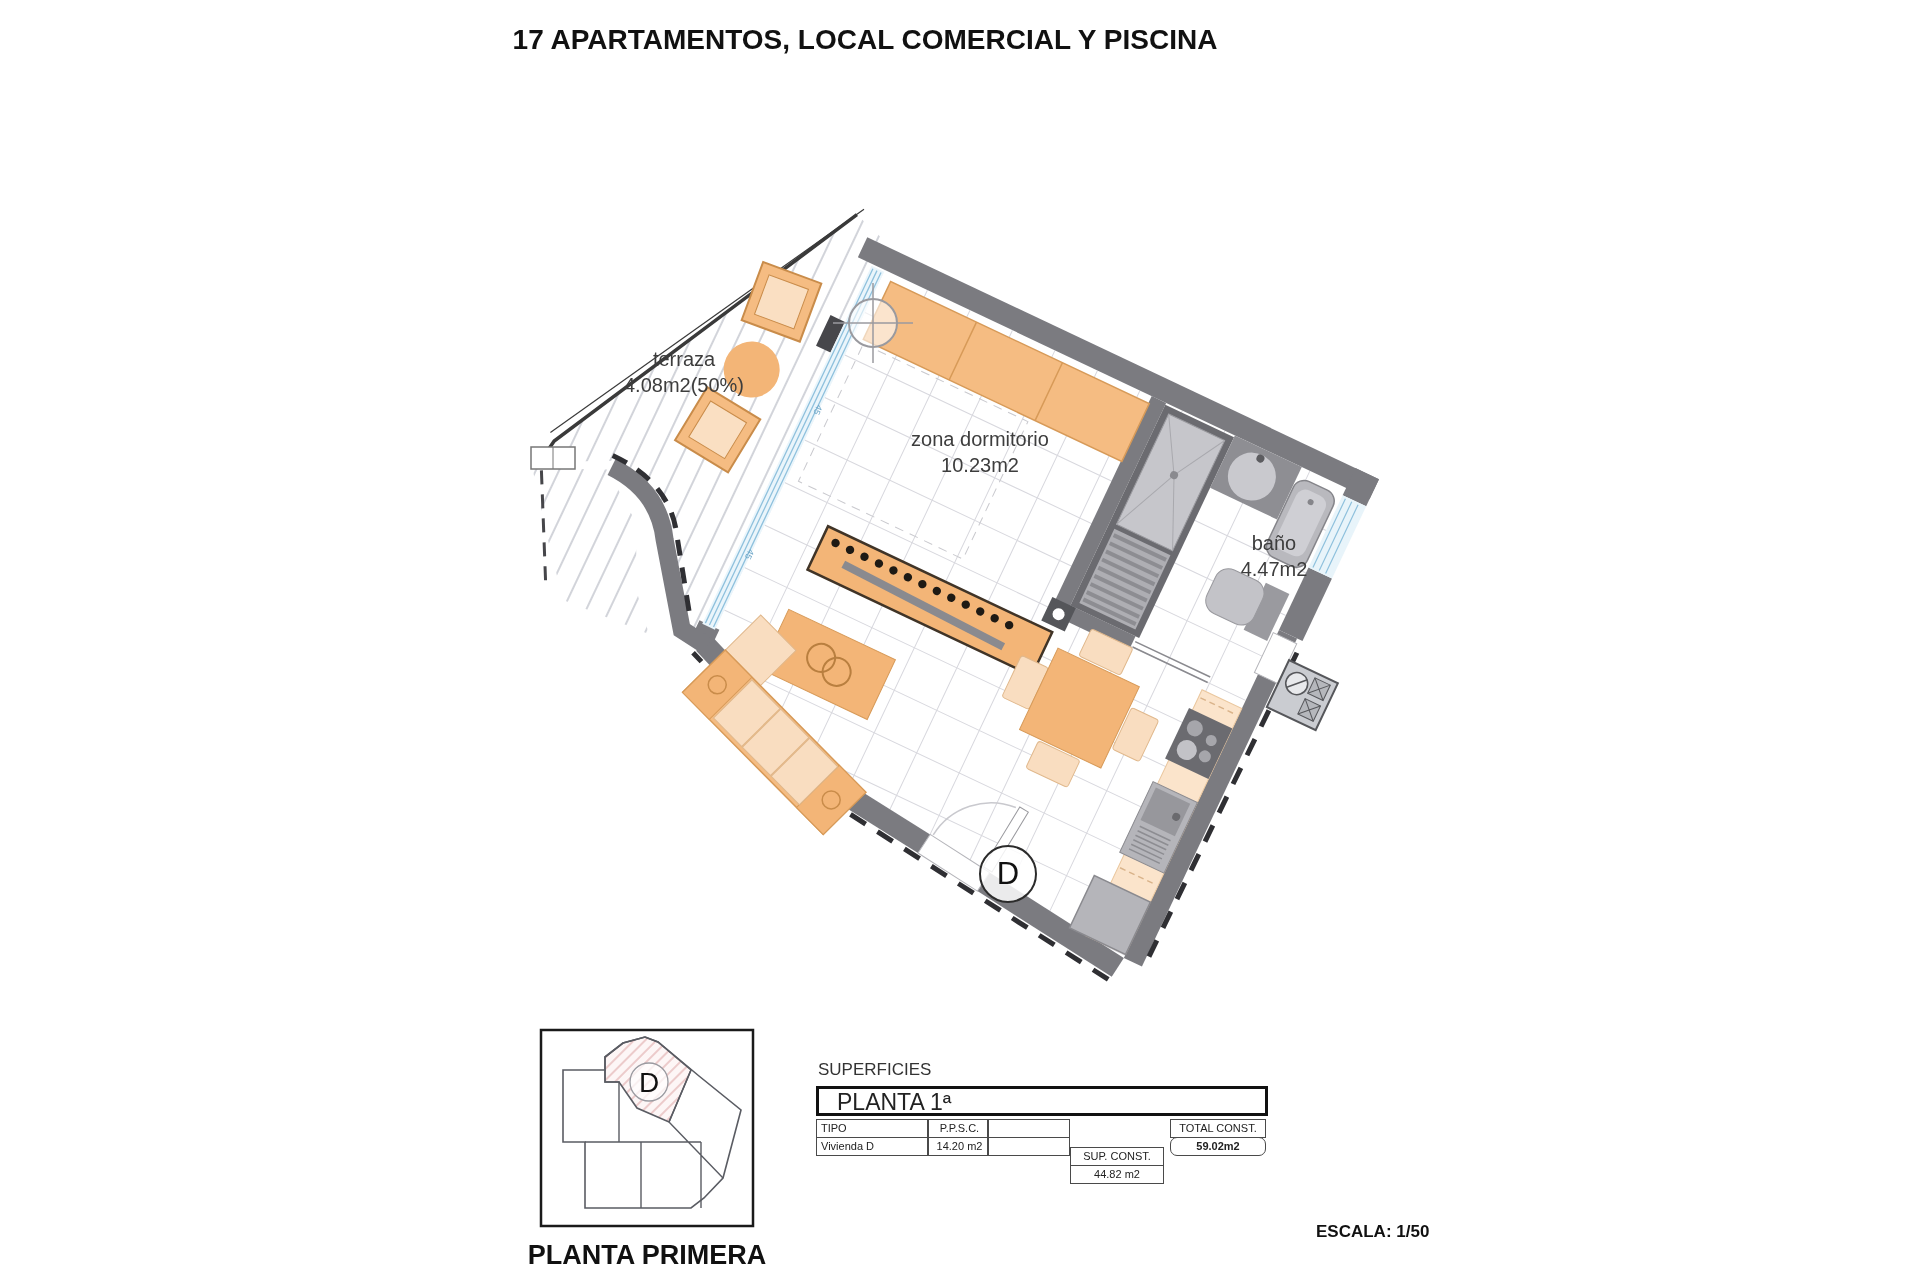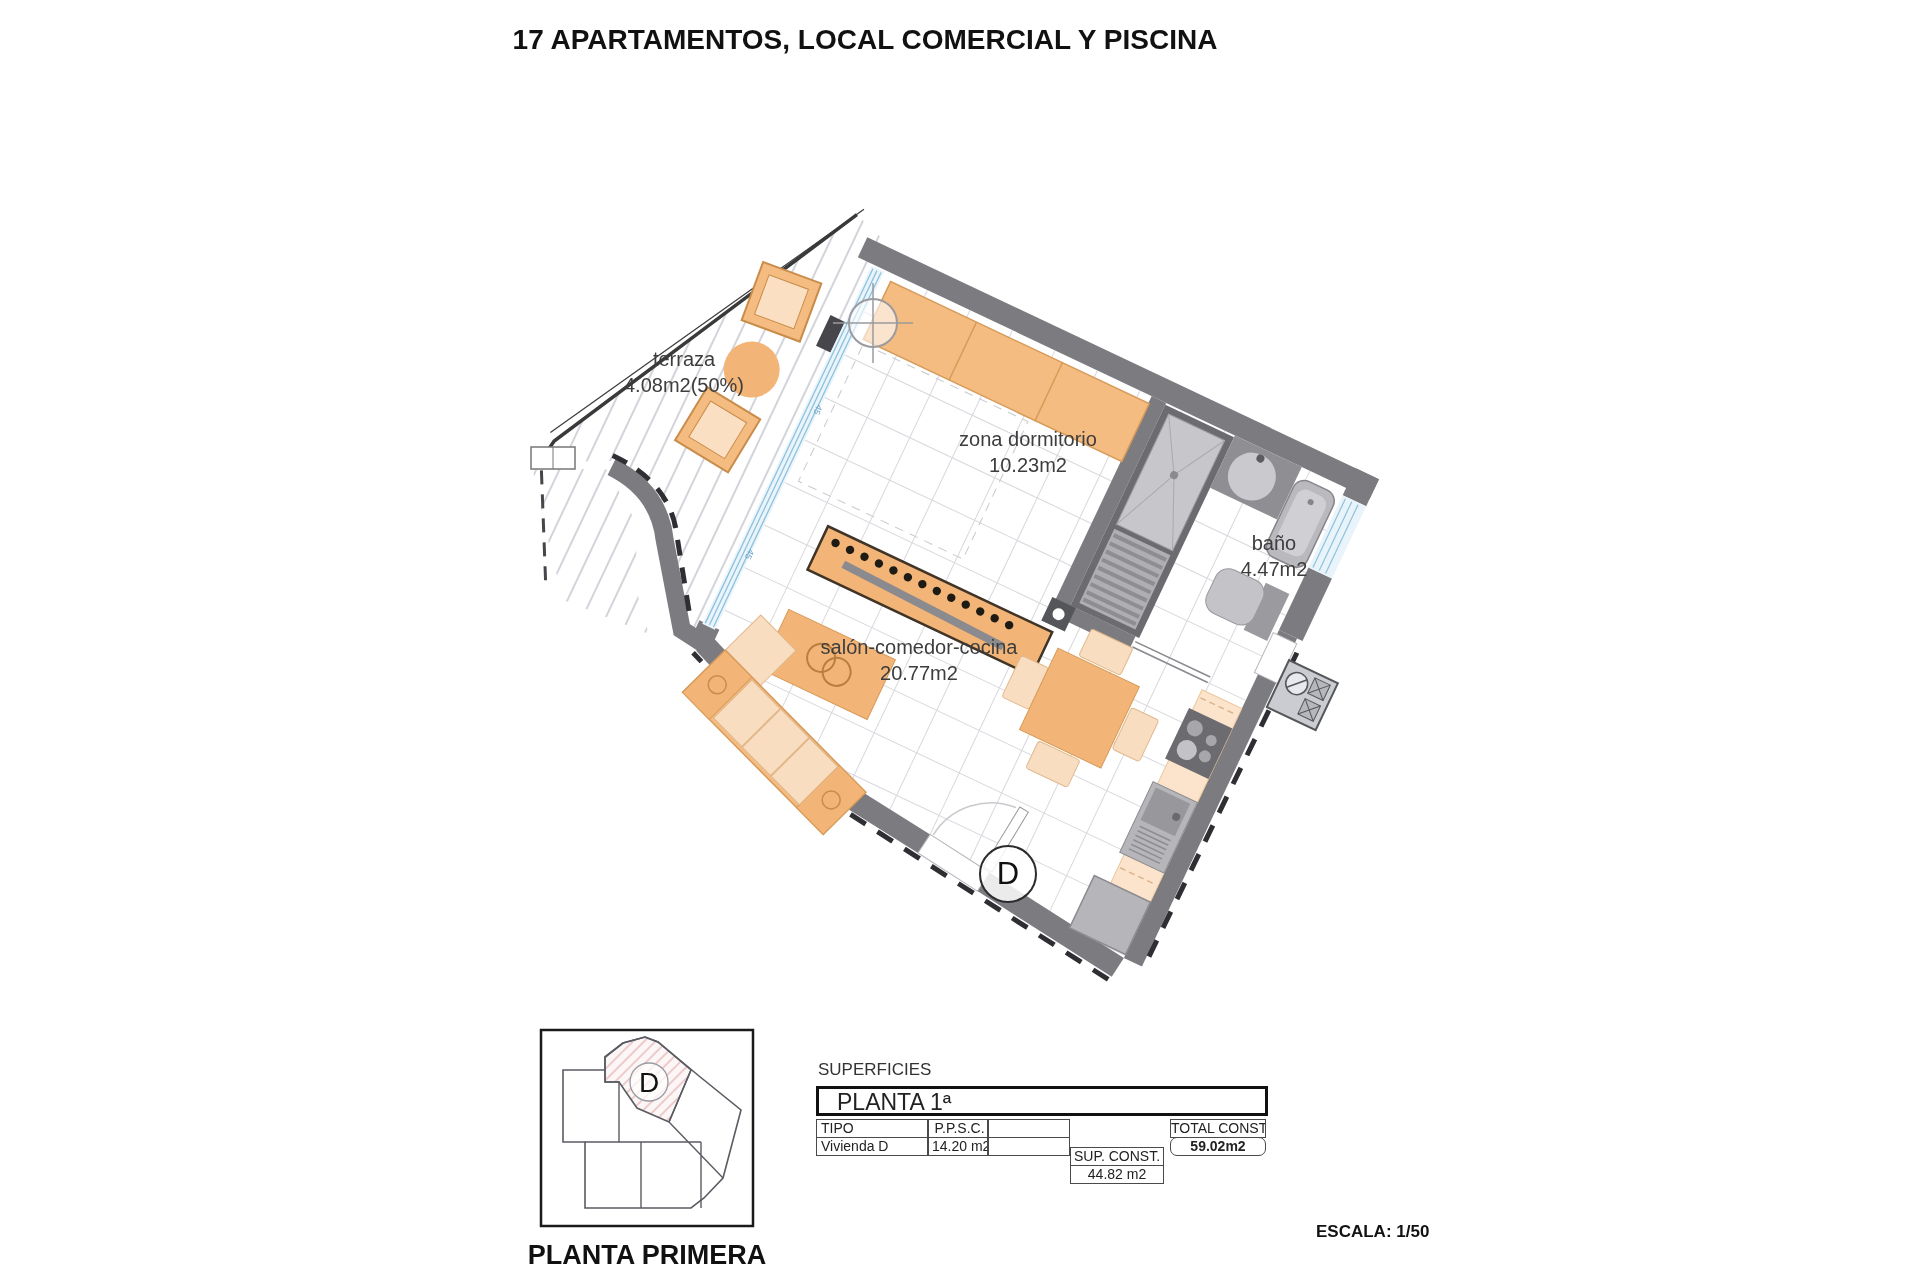--- a/index.html
+++ b/index.html
@@ -254,7 +254,7 @@
     <div>terraza</div>
     <div>4.08m2(50%)</div>
   </div>
-  <div class="abs room-label" style="left:1007px;top:452px">
+  <div class="abs room-label" style="left:959px;top:452px">
     <div>zona dormitorio</div>
     <div>10.23m2</div>
   </div>

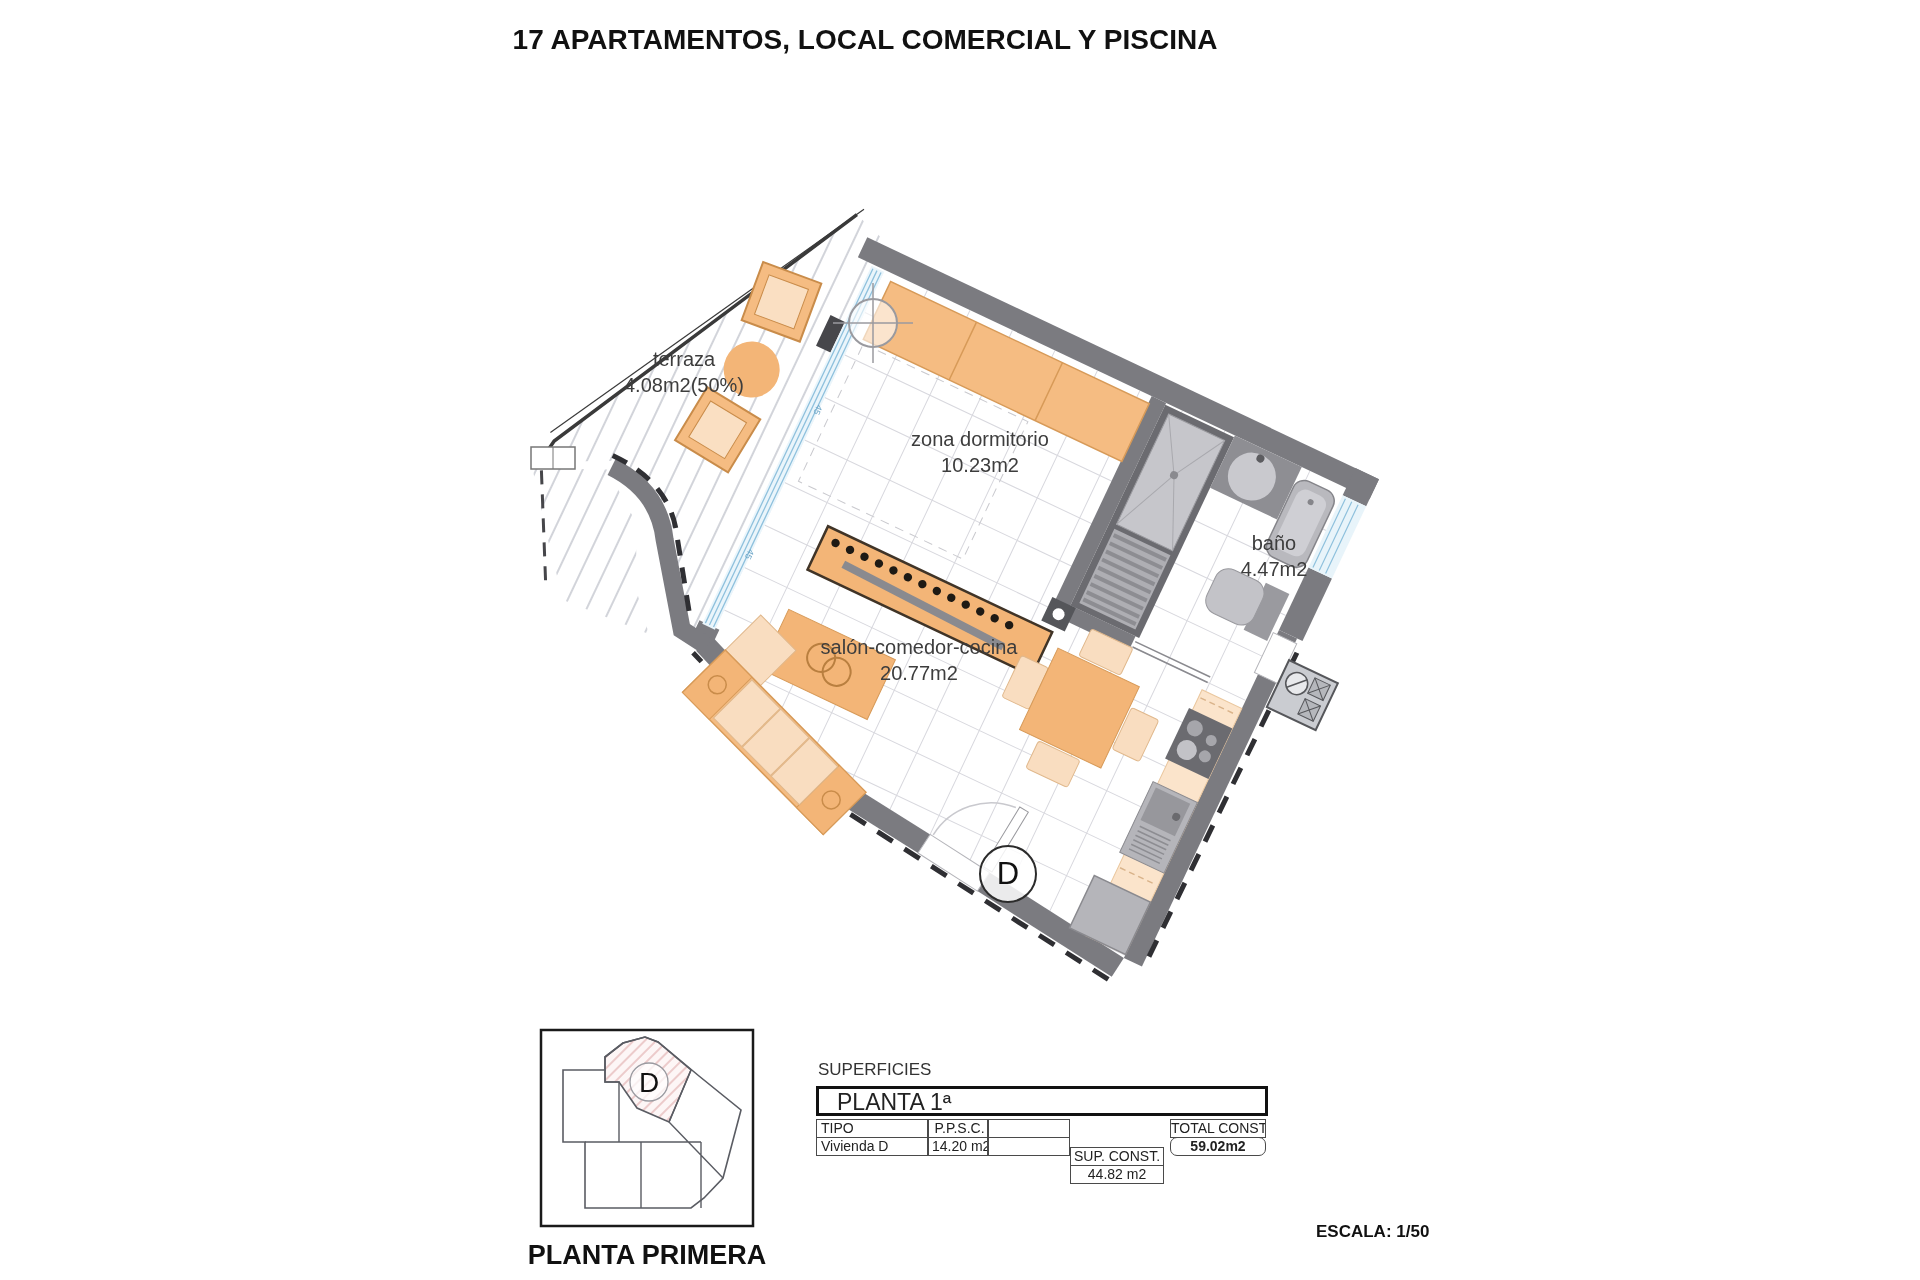--- a/index.html
+++ b/index.html
@@ -258,10 +258,6 @@
     <div>zona dormitorio</div>
     <div>10.23m2</div>
   </div>
-  <div class="abs room-label" style="left:898px;top:660px">
-    <div>salón-comedor-cocina</div>
-    <div>20.77m2</div>
-  </div>
   <div class="abs room-label" style="left:1253px;top:556px">
     <div>baño</div>
     <div>4.47m2</div>

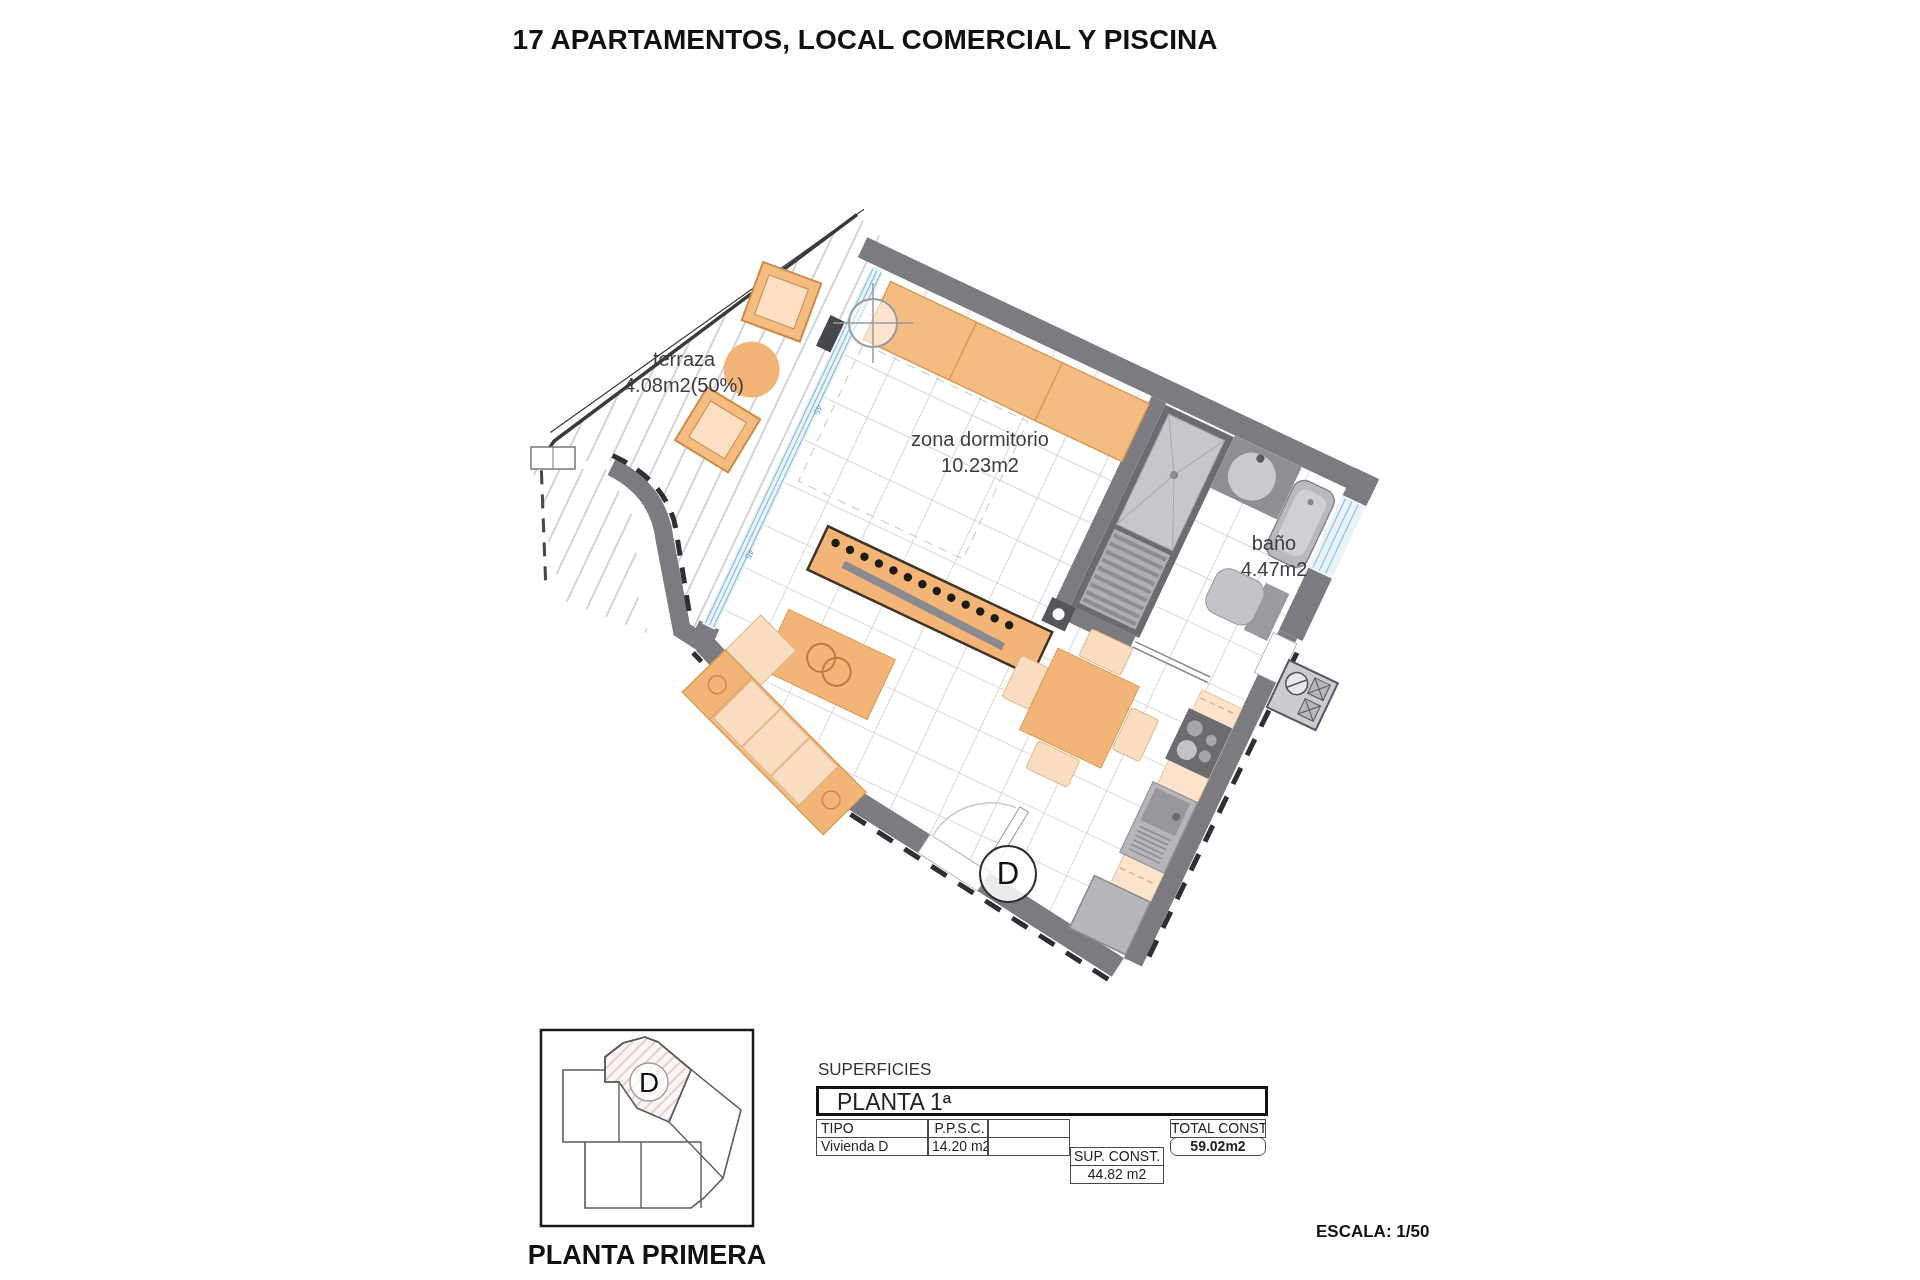--- a/index.html
+++ b/index.html
@@ -18,7 +18,7 @@
   .planta-box{width:452px;height:30px;border:3px solid #111;box-sizing:border-box;}
   .planta-box span{font-size:23px;color:#222;padding-left:18px;line-height:26px;display:inline-block;}
   .trow{display:flex;}
-  .tcell{box-sizing:border-box;border:1.5px solid #4a4a4a;font-size:14px;color:#222;
+  .tcell{box-sizing:border-box;border:1.5px solid #4a4a4a;font-size:11px;color:#222;
          height:19px;line-height:16px;overflow:hidden;white-space:nowrap;}
   .c0{width:112px;padding-left:4px;}
   .c1{width:60px;padding-left:3px;text-align:center;}

